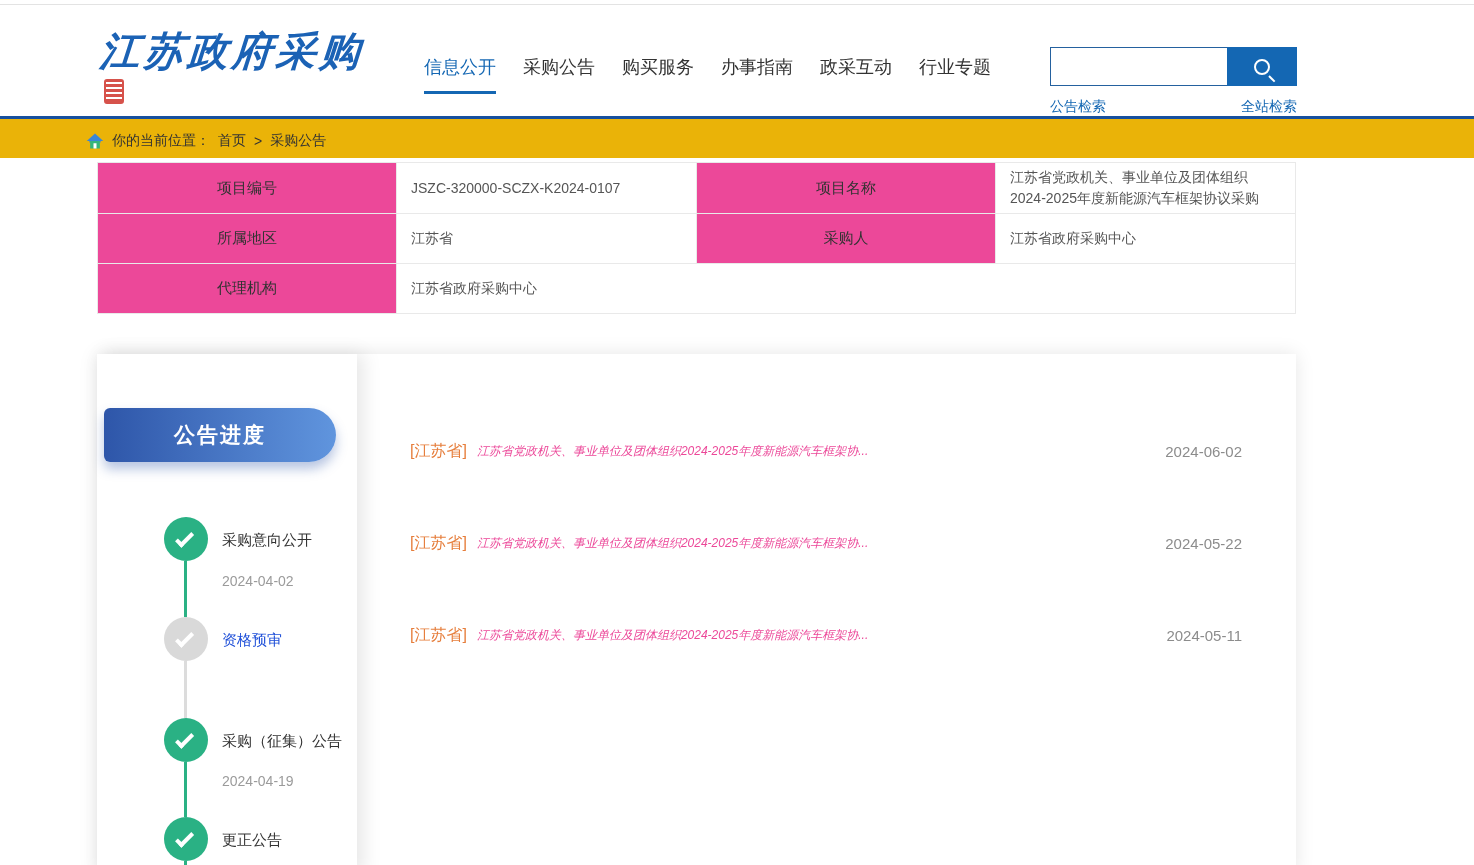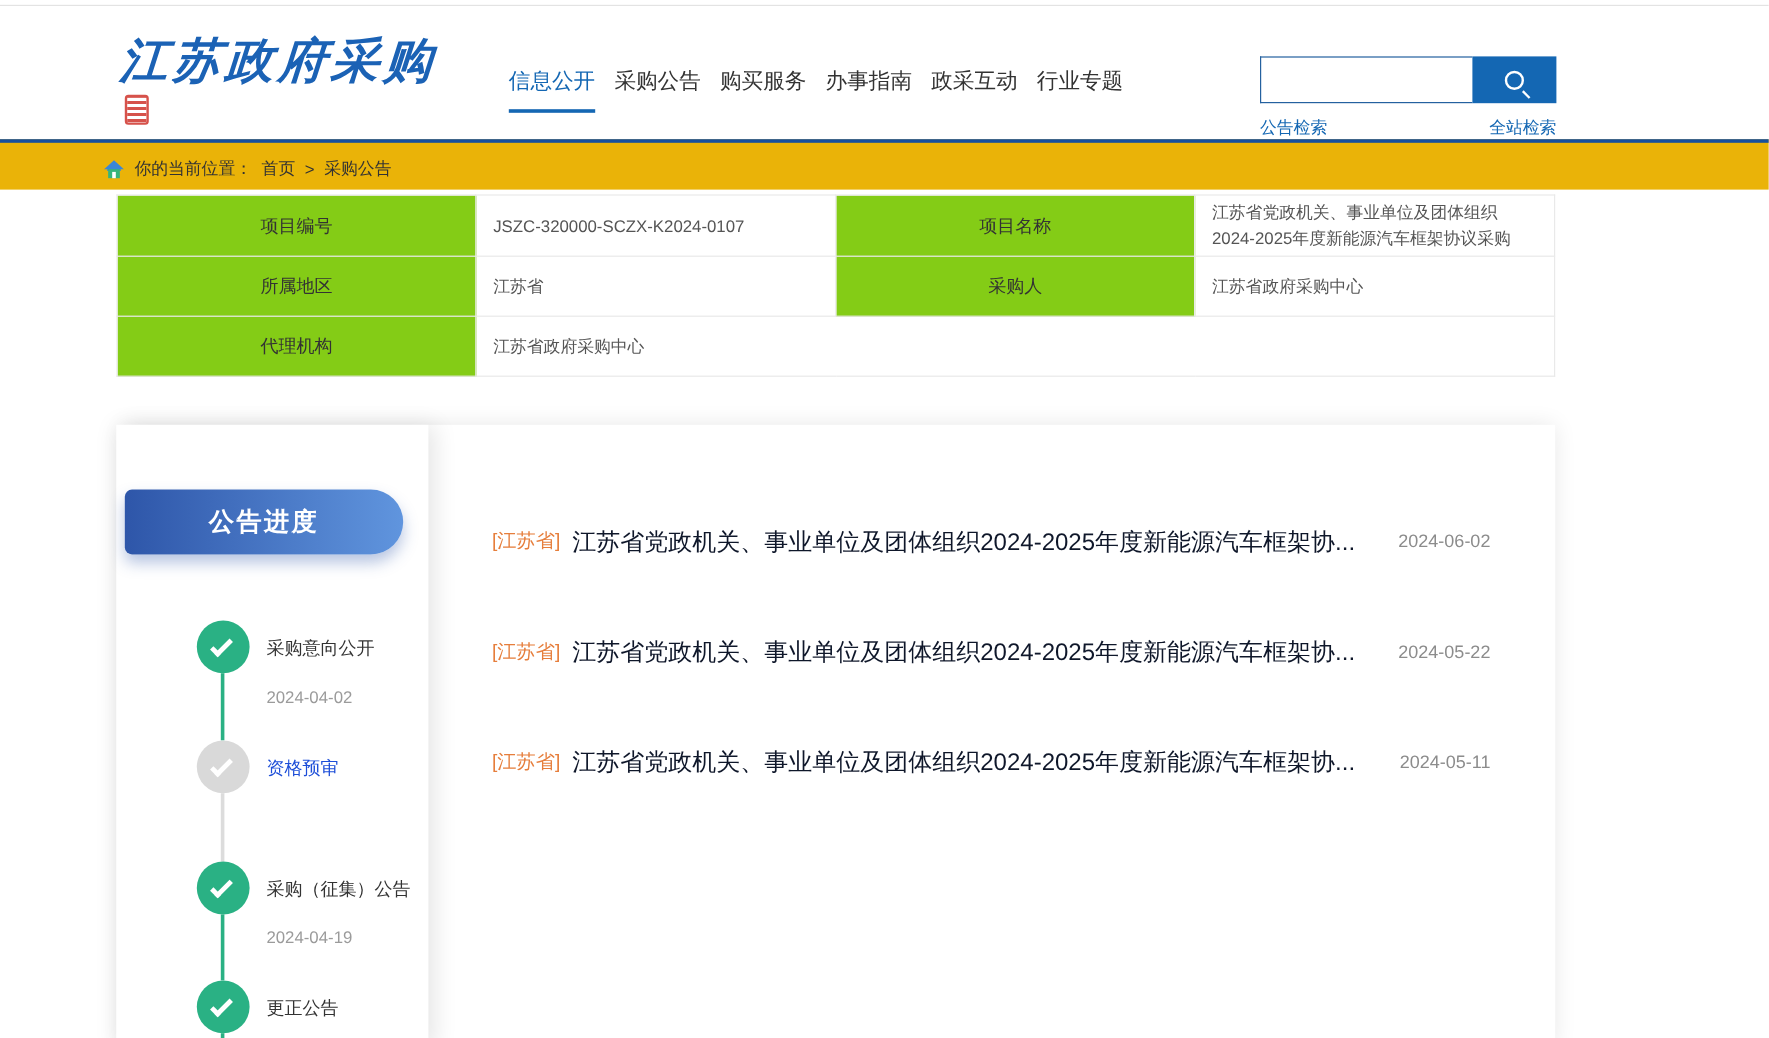--- a/index.html
+++ b/index.html
@@ -19,7 +19,7 @@
   .seal { width:20px; height:25px; margin-left:4px; border:2px solid #d0342c; border-radius:3px;
     background:repeating-linear-gradient(0deg,#d0342c 0 3px,#fff 3px 5px); opacity:.85; }
 
-  .nav { position:absolute; left:424px; top:50px; display:flex; gap:16px; }
+  .nav { position:absolute; left:424px; top:50px; display:flex; gap:27px; }
   .nav-item { position:relative; font-size:18px; color:#333; cursor:pointer; white-space:nowrap; }
   .nav-item.active { color:#1467b3; }
   .nav-item.active::after { content:""; position:absolute; left:0; right:0; top:36px; height:3px; background:#1467b3; }

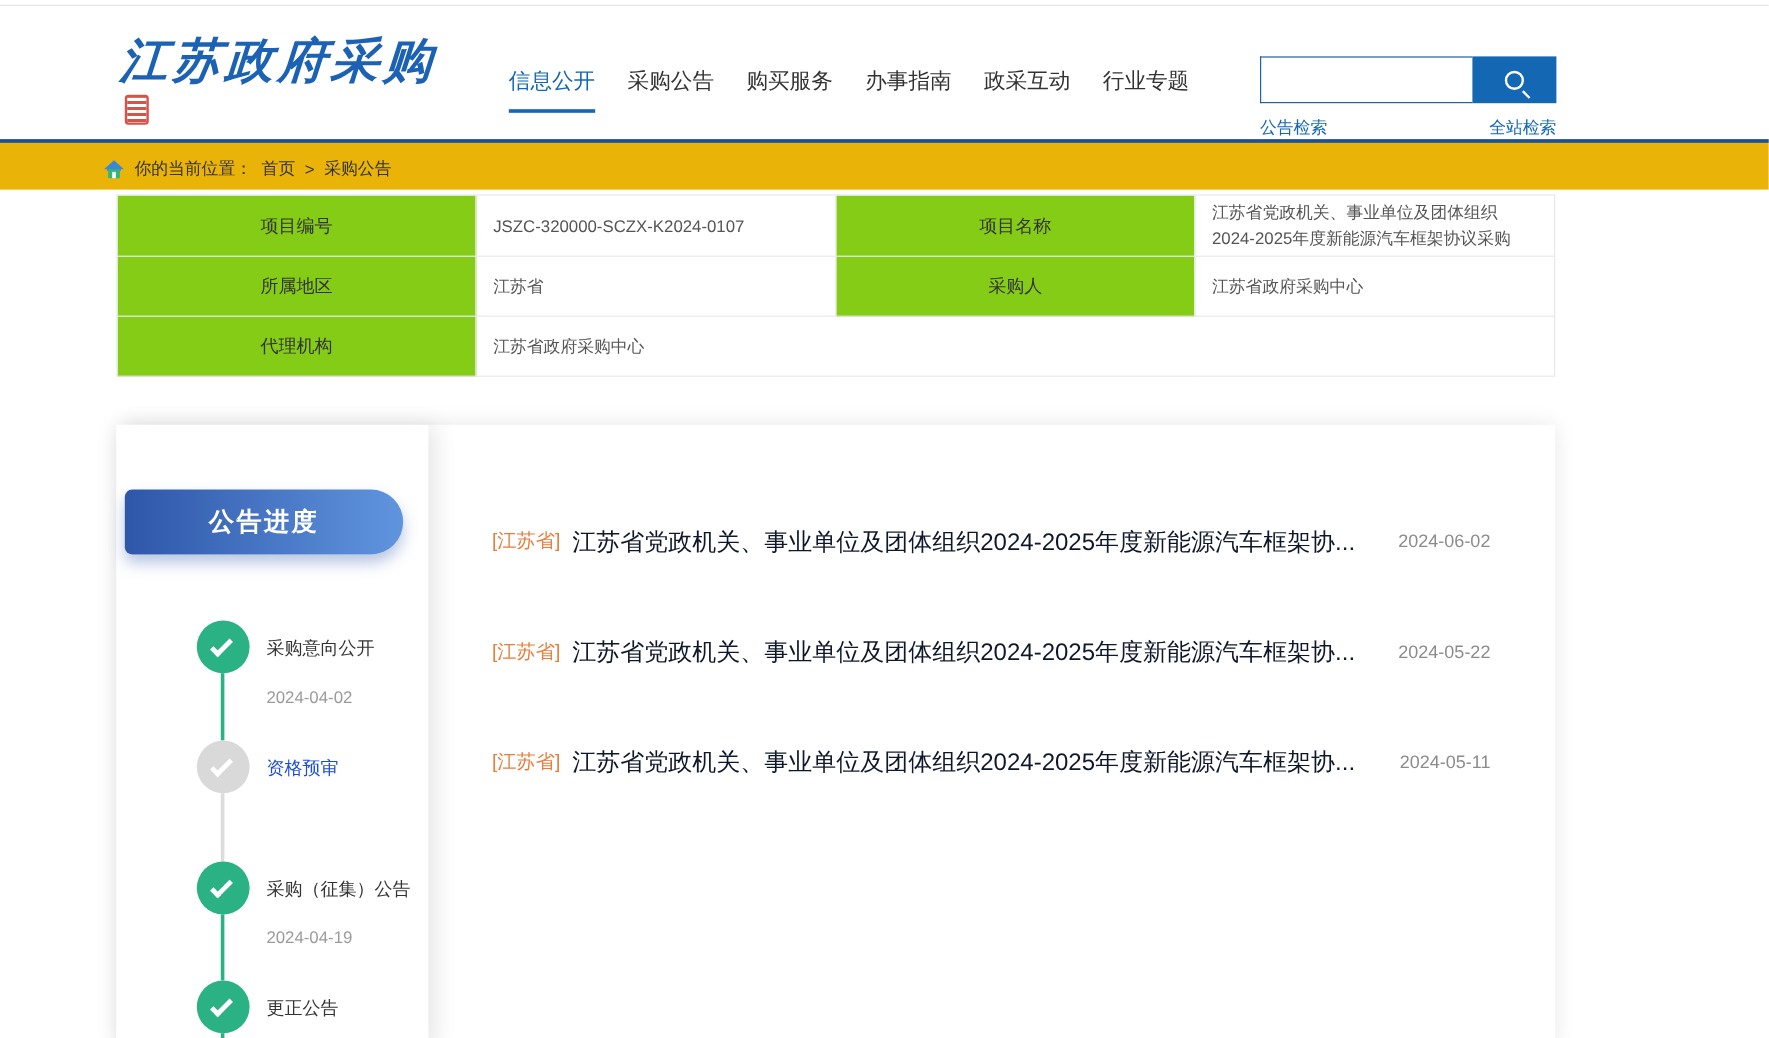--- a/index.html
+++ b/index.html
@@ -47,7 +47,7 @@
   
   .info-table { position:absolute; left:97px; top:162px; width:1199px; border-collapse:collapse; }
   .info-table td { border:1px solid #e9e9e9; height:50px; font-size:14px; }
-  .info-table td.lbl { background:#84cc16; width:299px; text-align:center; color:#333; font-size:15px; }
+  .info-table td.lbl { background:#ec4899; width:299px; text-align:center; color:#333; font-size:15px; }
   .info-table td.val { color:#555; padding:4px 14px; width:300px; line-height:1.5; }
 
   

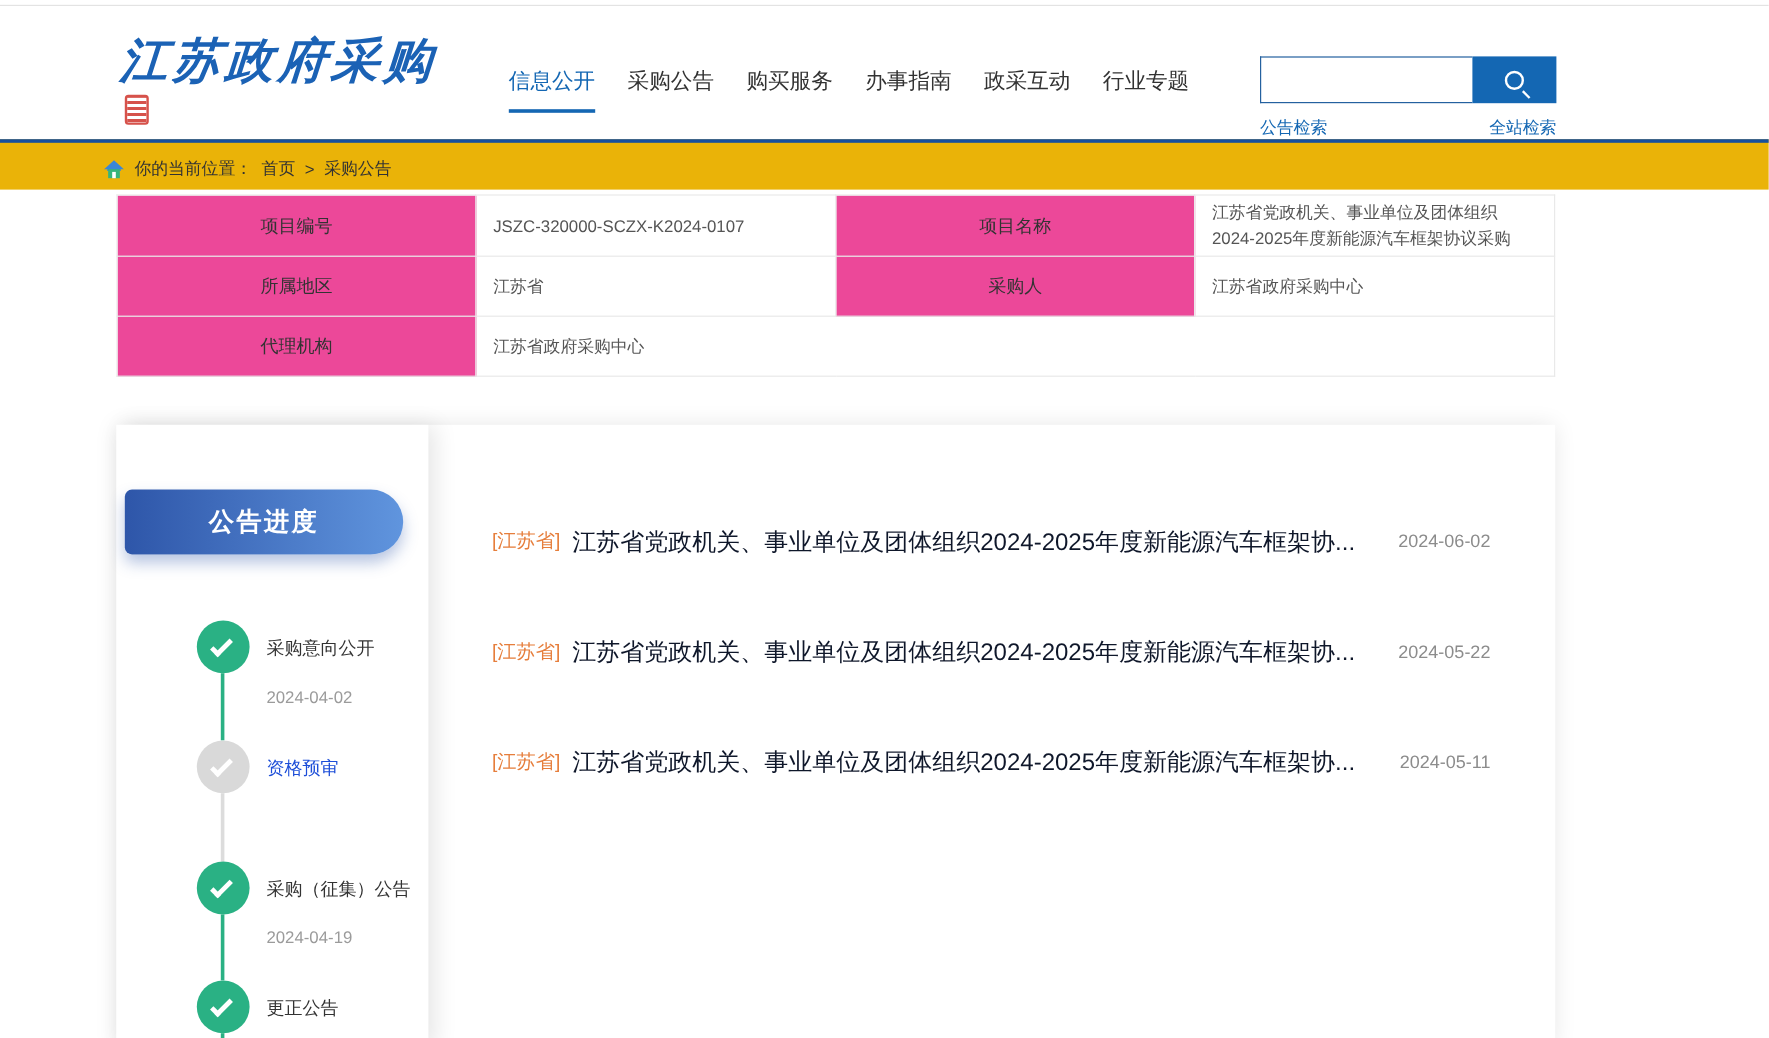--- a/index.html
+++ b/index.html
@@ -78,7 +78,7 @@
   
   .ann-row { position:absolute; left:410px; width:832px; height:28px; display:flex; align-items:center; cursor:pointer; }
   .ann-tag { color:#e67e3c; font-size:16px; margin-right:10px; flex:none; }
-  .ann-title { color:#0f172a; font-size:20px; flex:1; white-space:nowrap; overflow:hidden; }
+  .ann-title { color:#ec4899; font-size:12px; flex:1; white-space:nowrap; overflow:hidden;font-style:italic; }
   .ann-date { color:#8c8c8c; font-size:15px; flex:none; margin-left:20px; }
 </style>
 </head>

